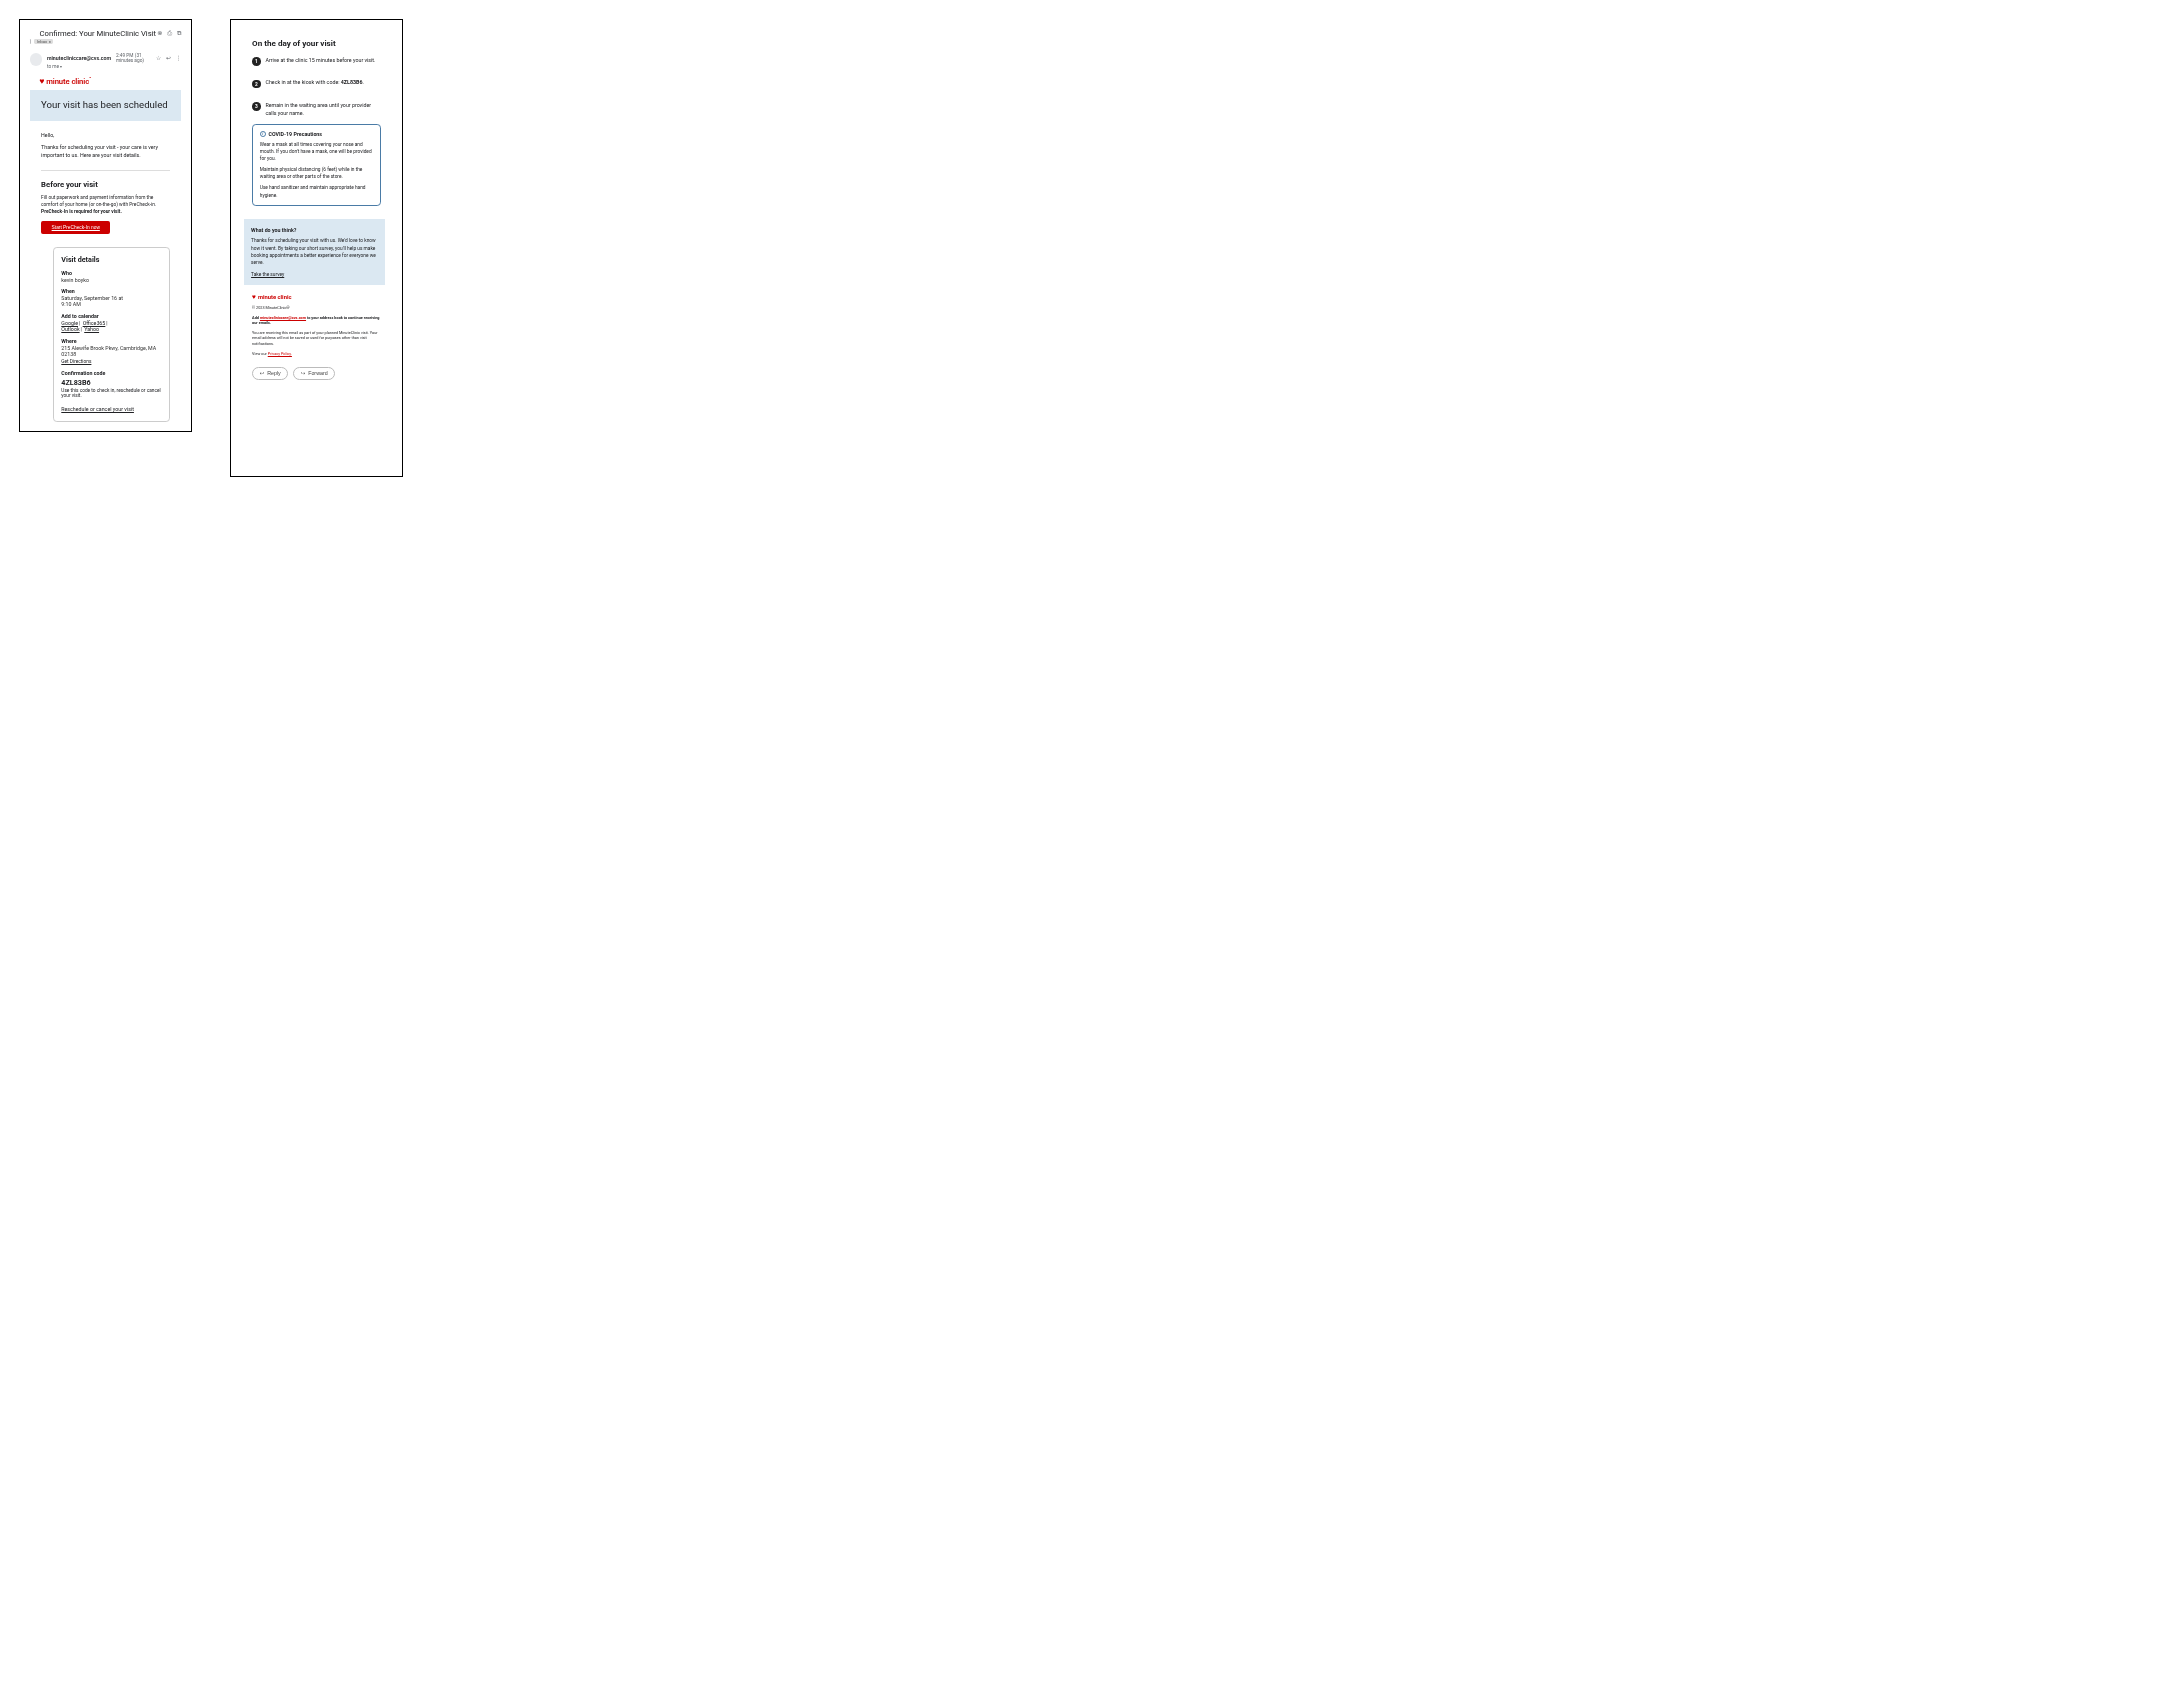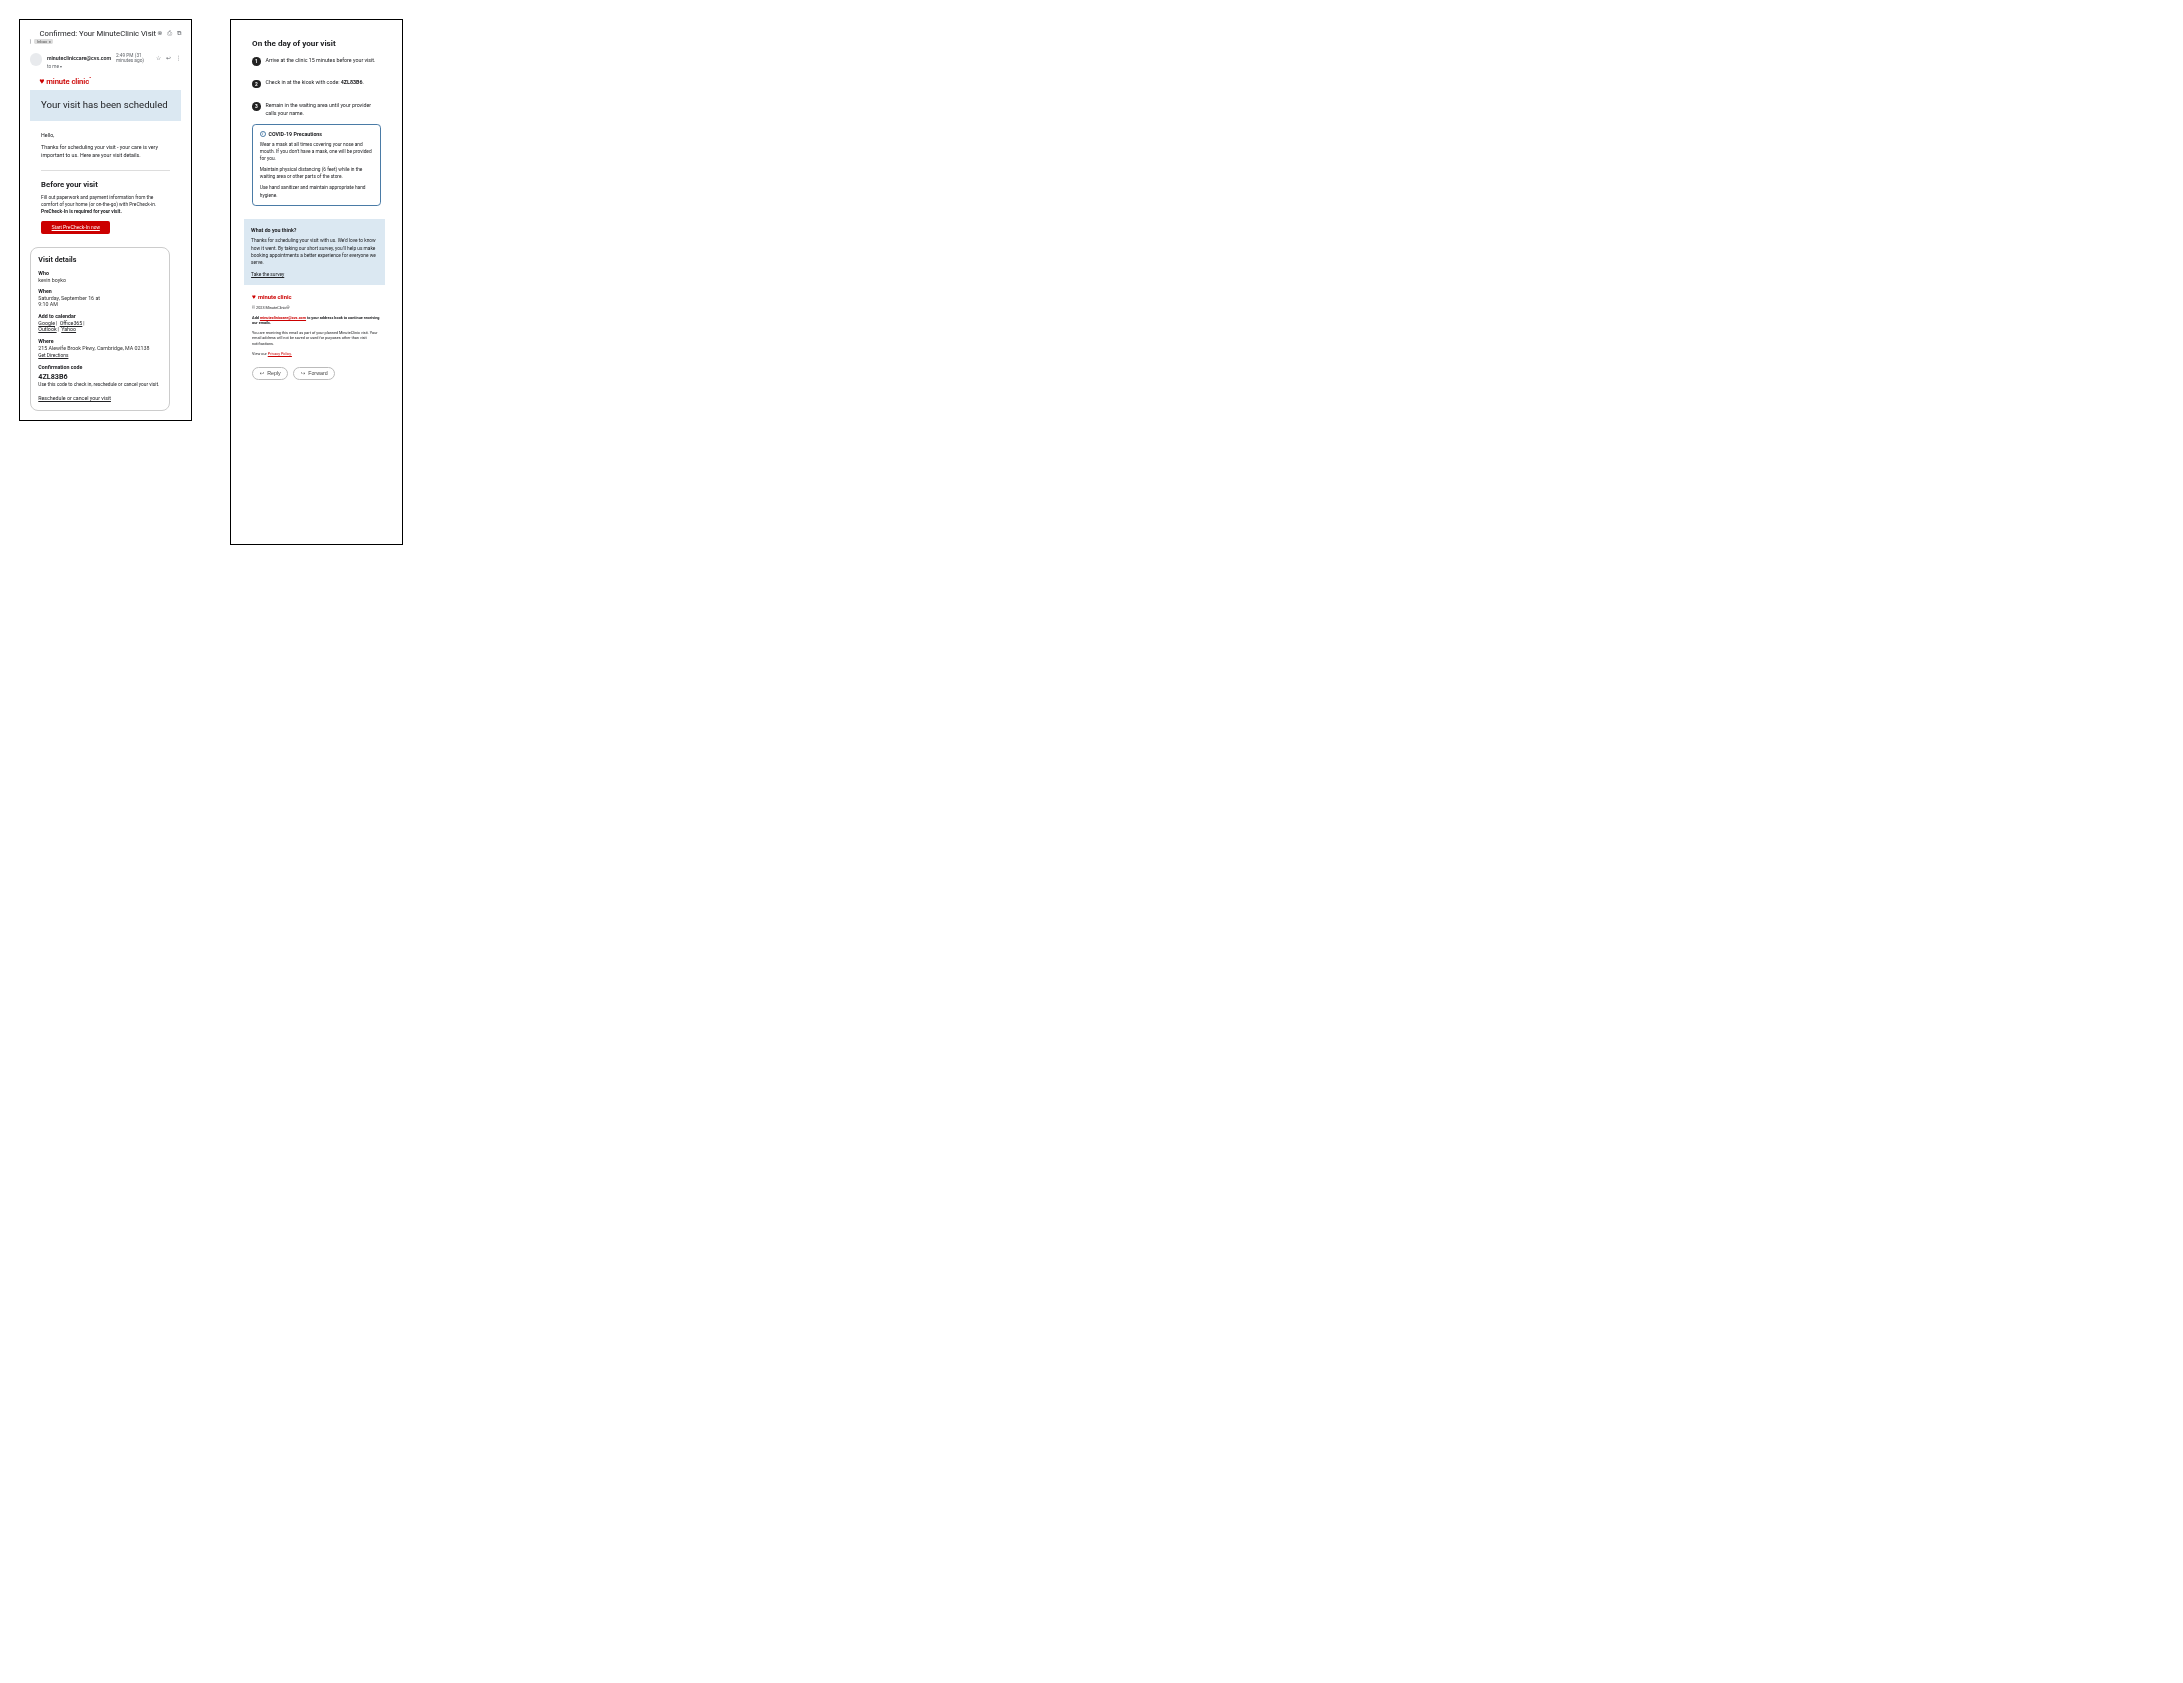--- a/index.html
+++ b/index.html
@@ -22,7 +22,7 @@
     font-size: 5.3px;
     position: relative;
   }
-  .panel.right { height: 526px; }
+  .panel.right { height: 458px; }
   
   .subject-row { display:flex; align-items:center; justify-content:space-between; }
   .subject { font-size: 7.7px; font-weight: 400; color:#202124;padding-left:10px; }

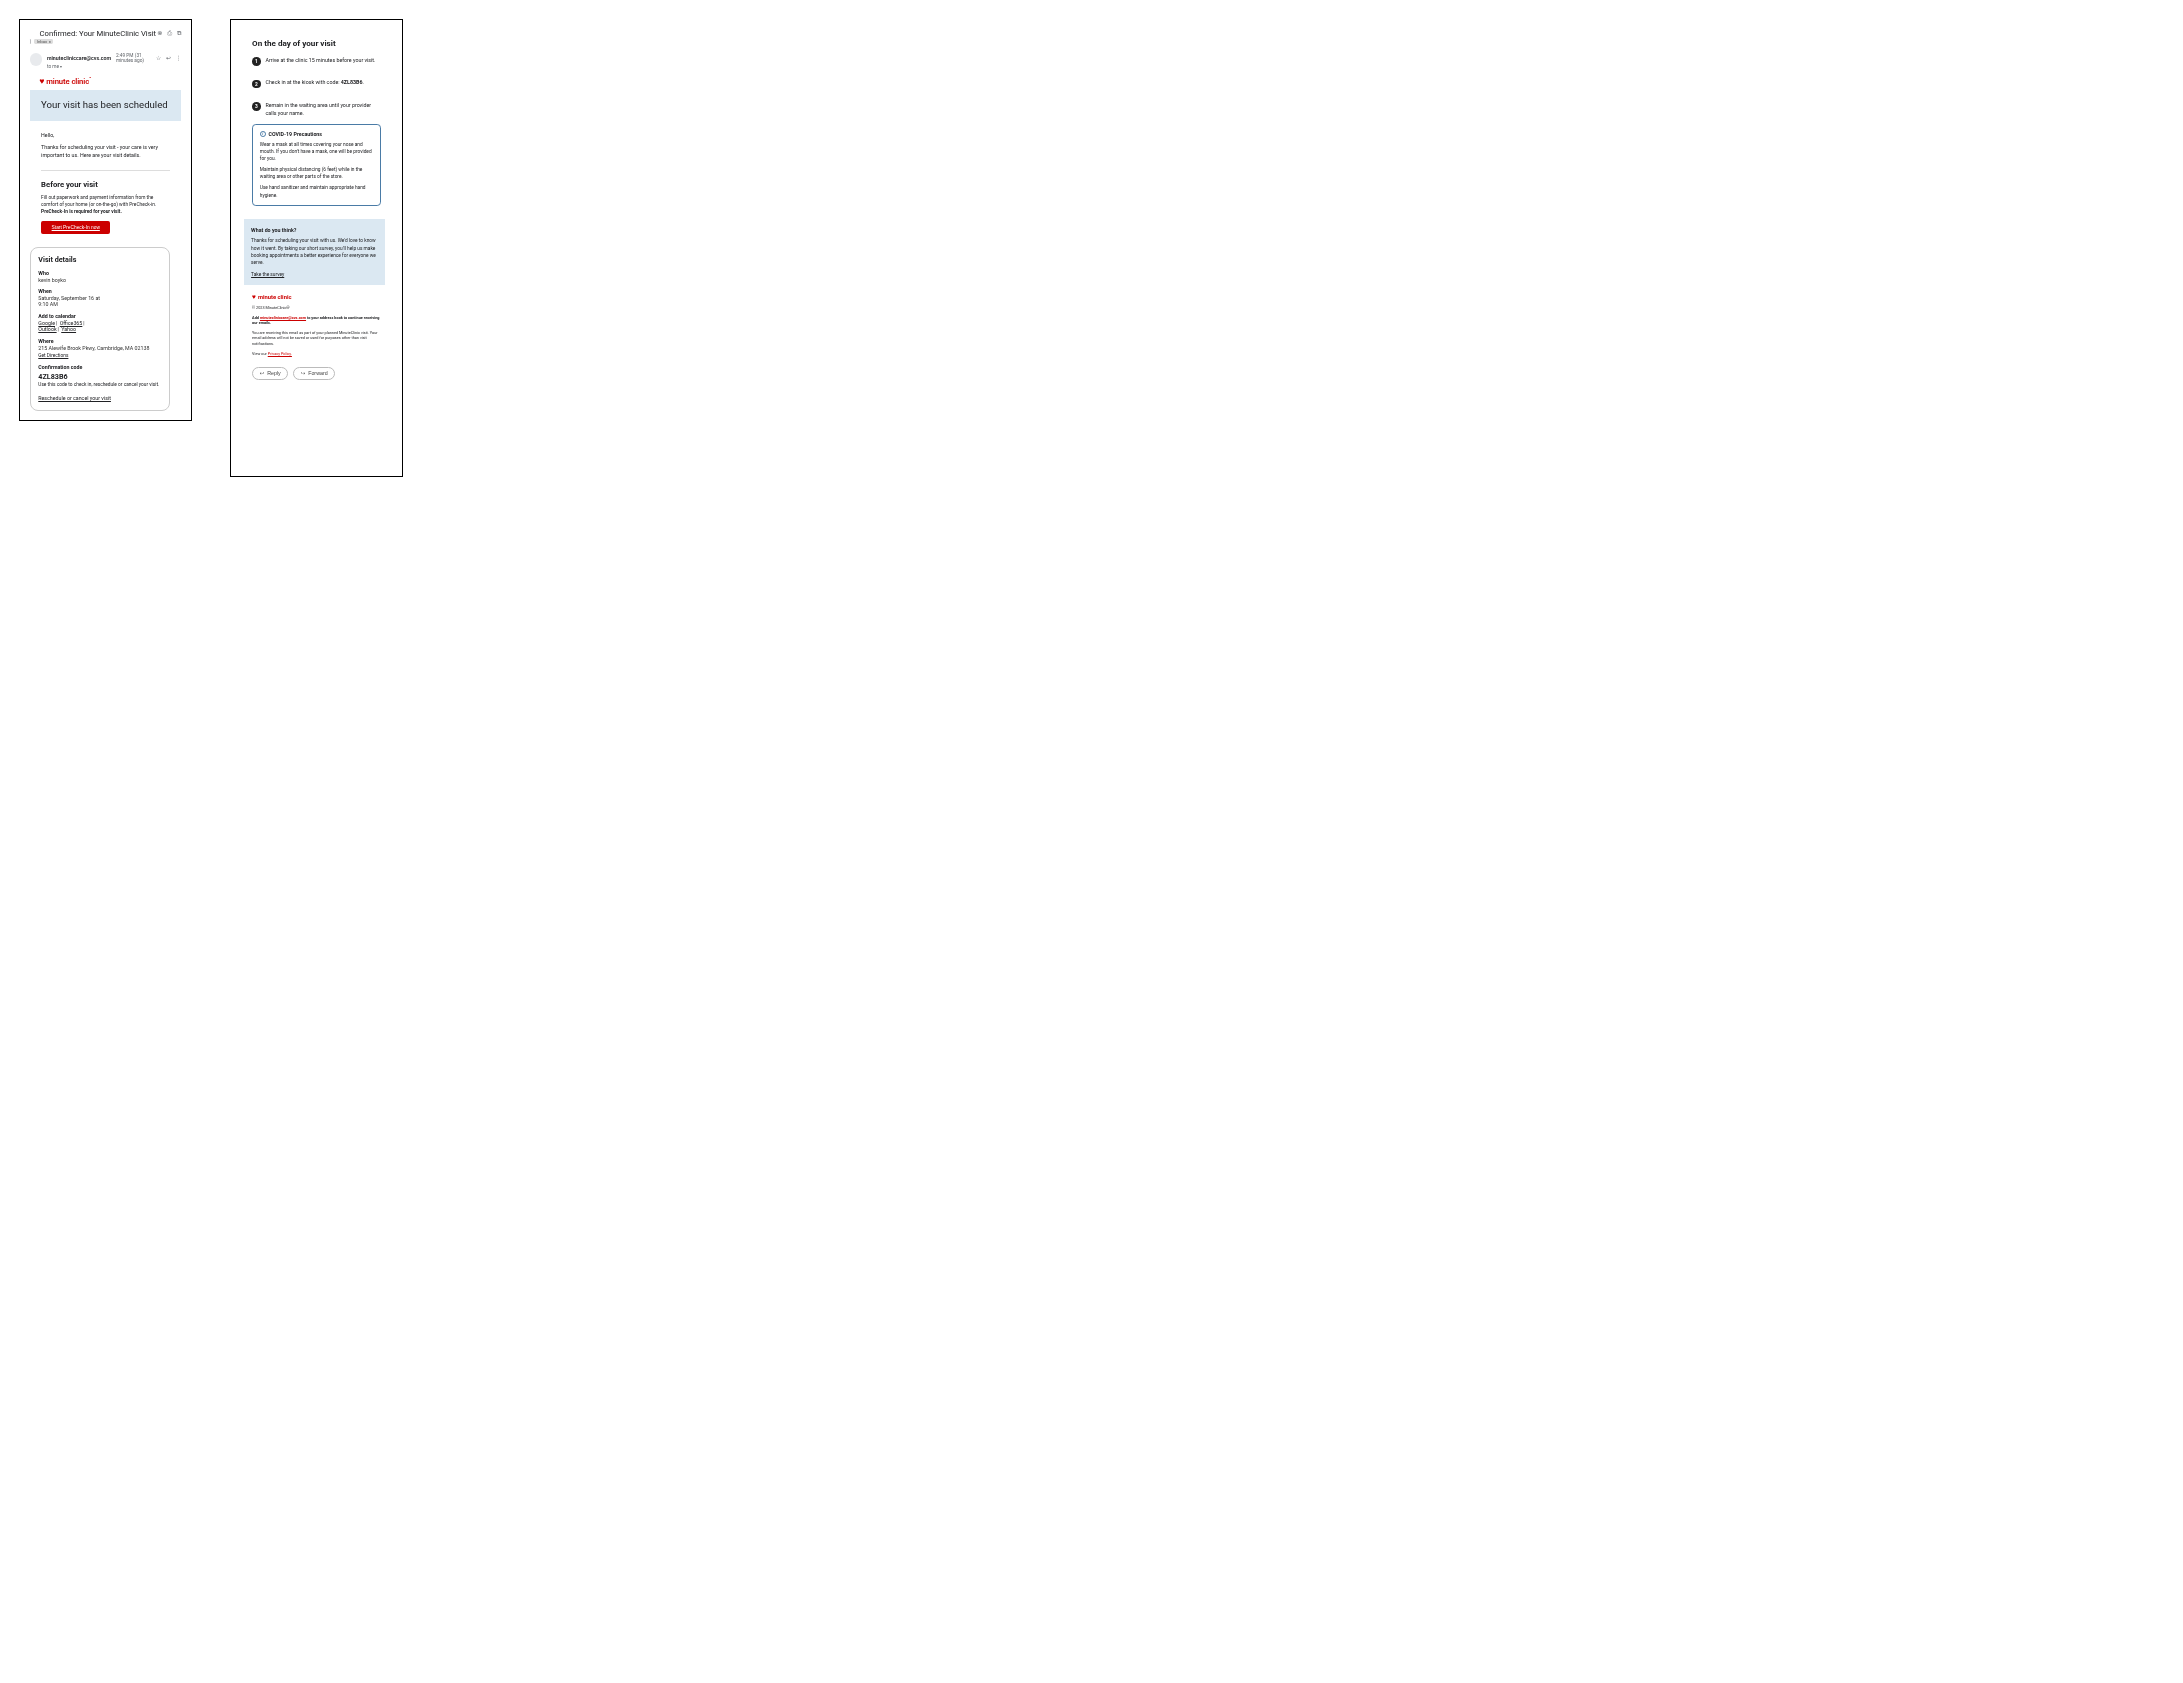--- a/index.html
+++ b/index.html
@@ -161,7 +161,7 @@
         <button class="cta-btn">Start PreCheck-In now</button>
       </div>
 
-      <div class="card" style="margin-left:0; margin-right:11.5px;border-radius:8px;">
+      <div class="card" style="margin-left:23px; margin-right:11.5px;">
         <h3>Visit details</h3>
         <div class="field-label">Who</div>
         <div class="field-val">kevin boyko</div>

